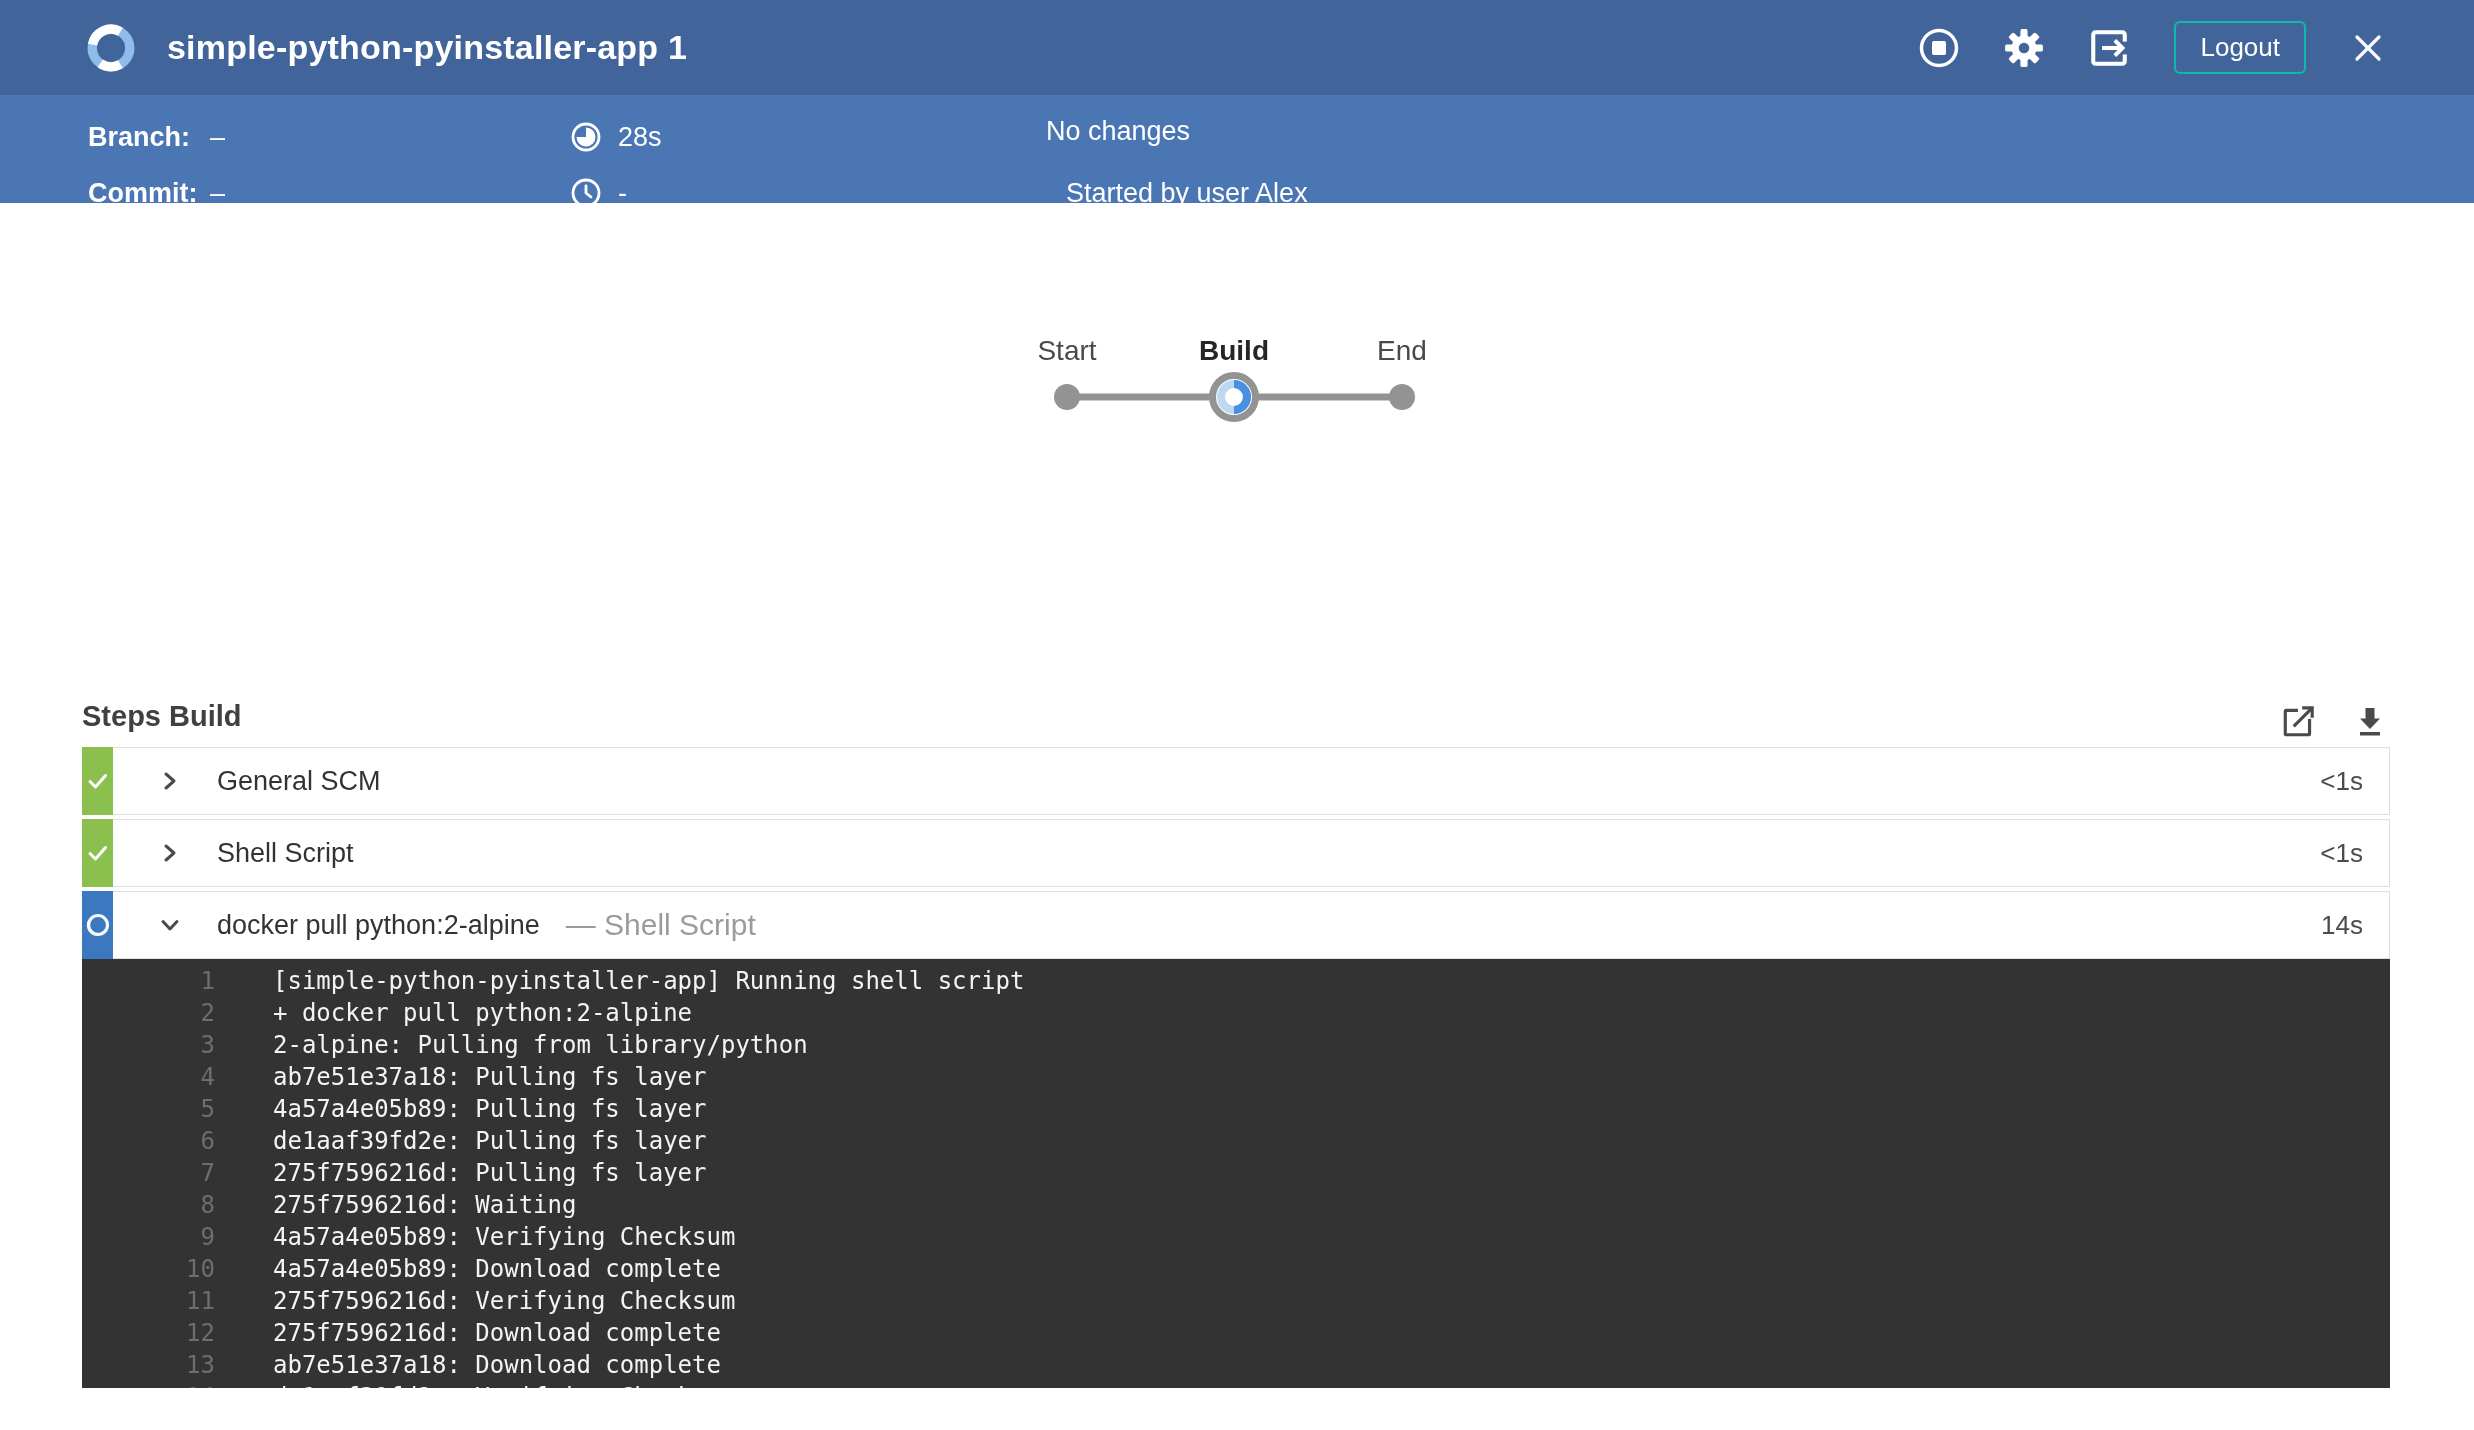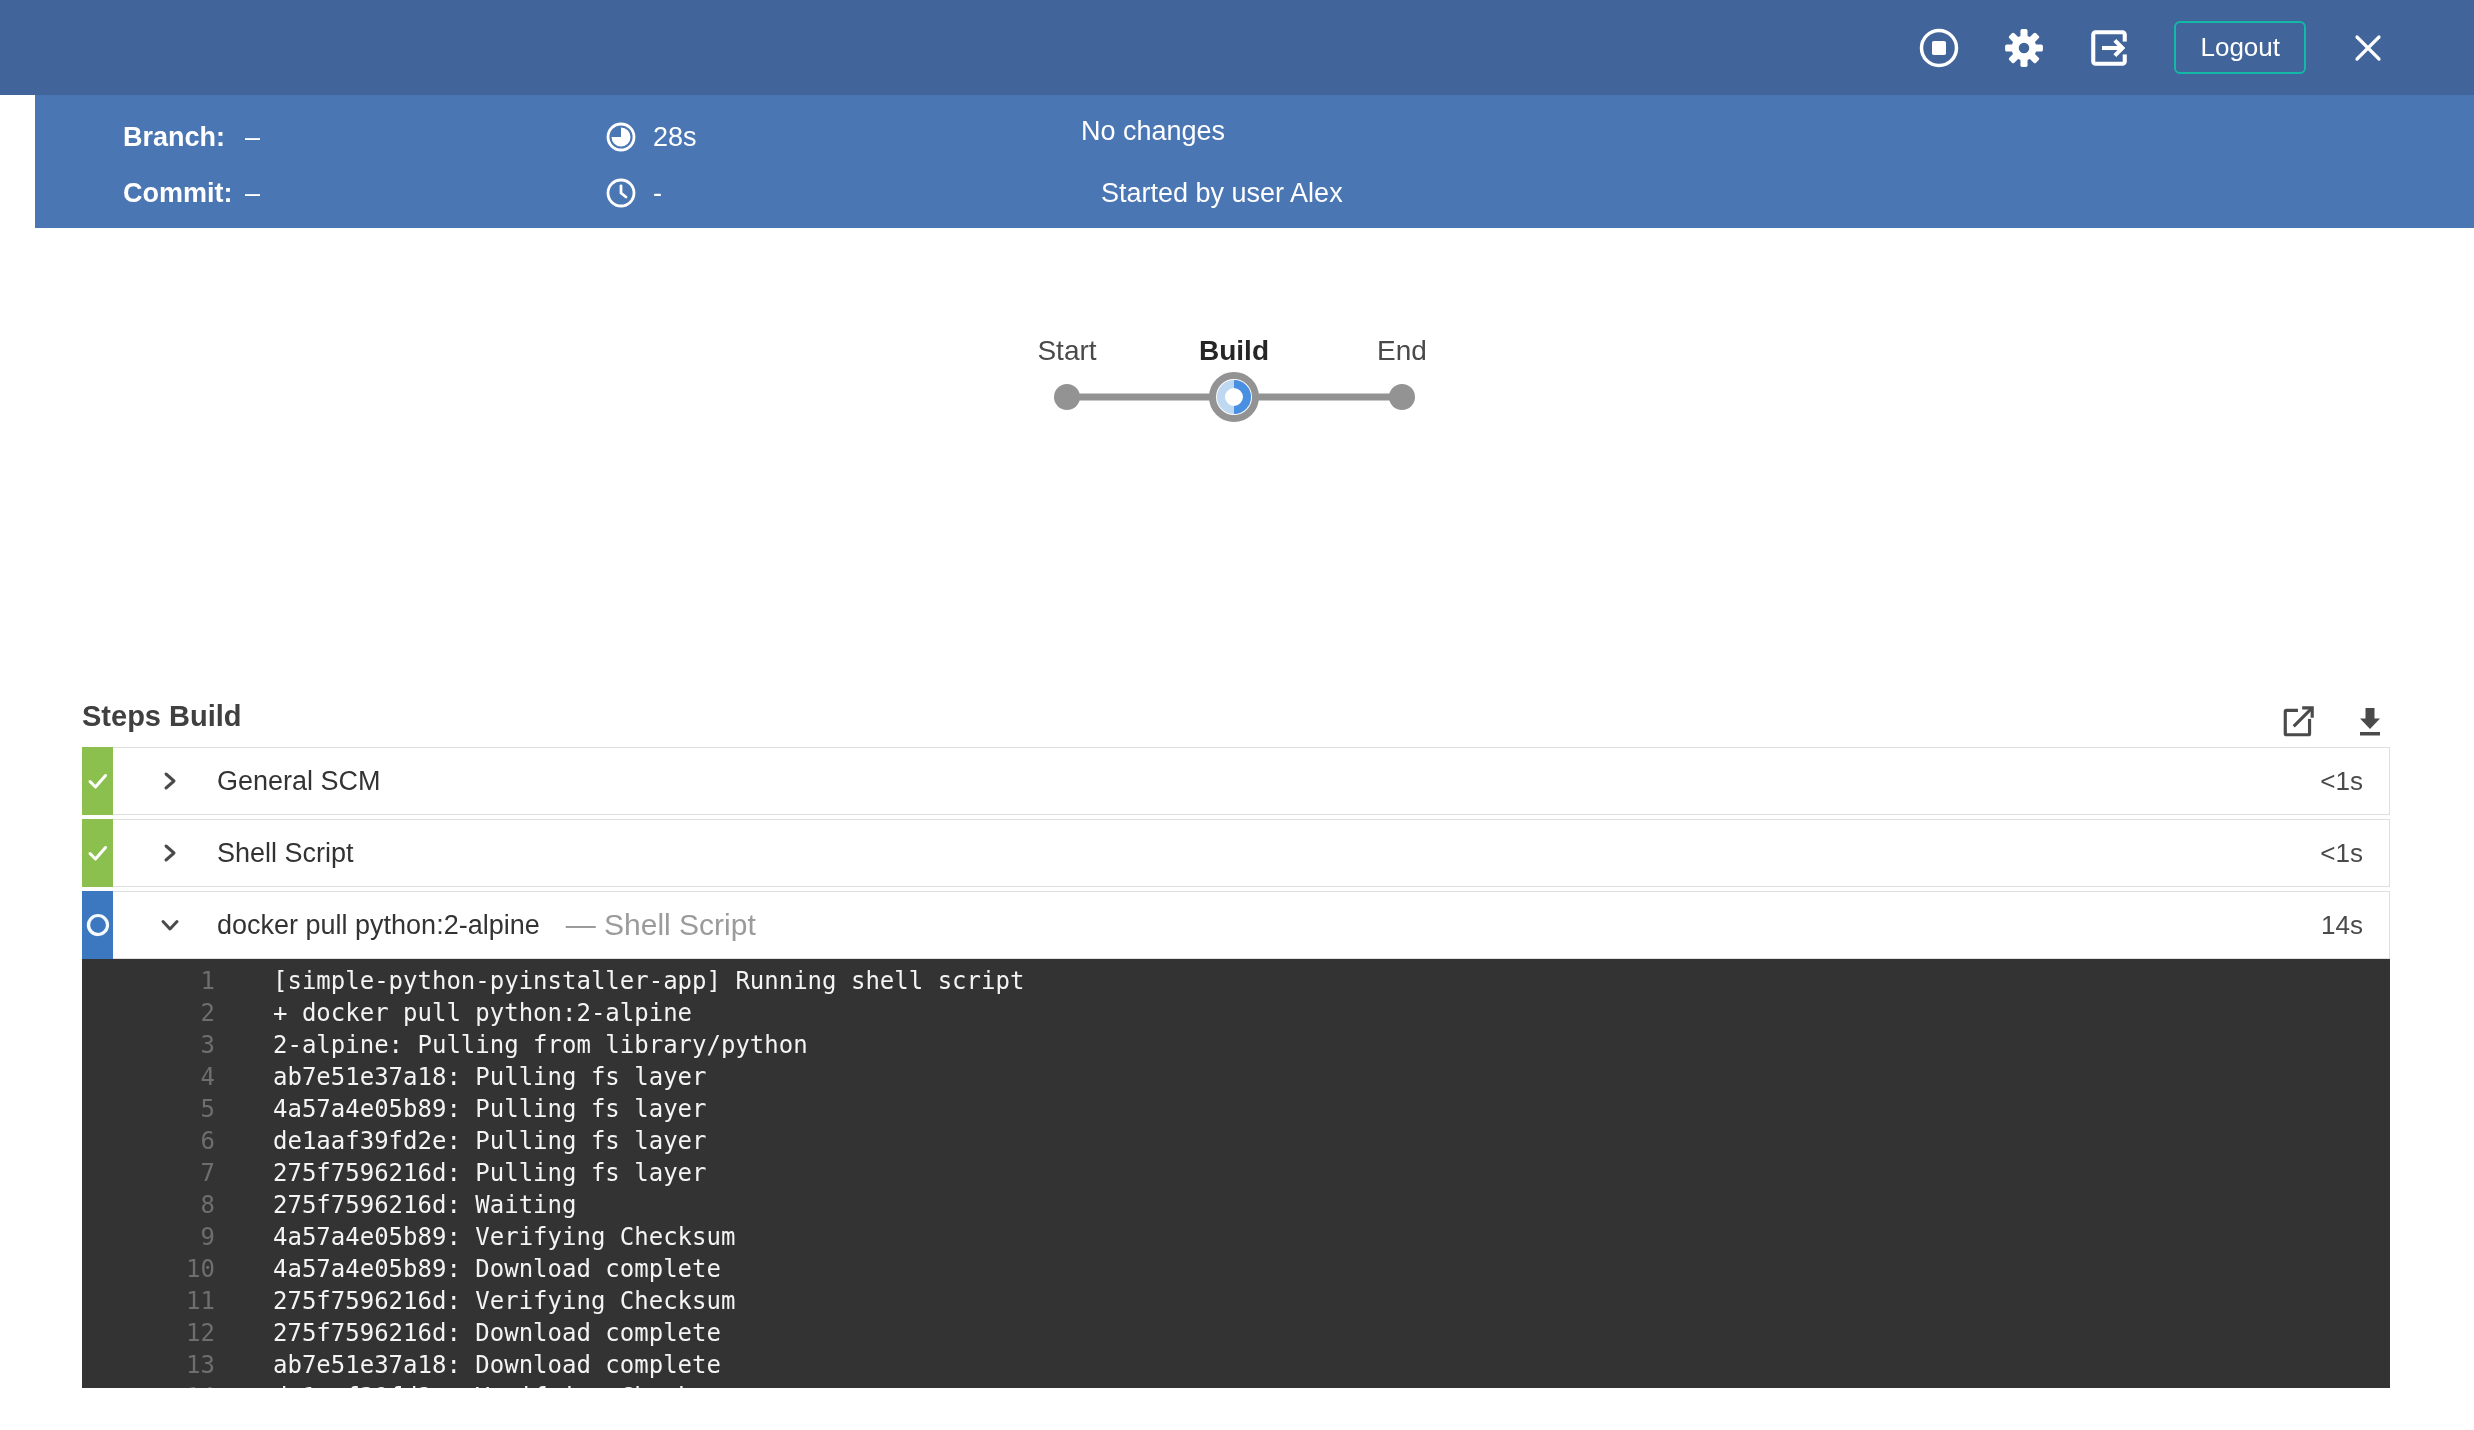--- a/index.html
+++ b/index.html
@@ -60,6 +60,14 @@
 <body>
 
 <div class="header">
+  <div class="brand">
+    <svg class="brand-spinner" width="52" height="52" viewBox="0 0 36 36">
+      <circle cx="18" cy="18" r="13" fill="none" stroke="#8FBCE8" stroke-width="6.5"></circle>
+      <path d="M5.2,15.7 A13,13 0 0 1 24.5,6.74" fill="none" stroke="#fff" stroke-width="6.5"></path>
+      <path d="M24.5,29.26 A13,13 0 0 1 10.55,28.65" fill="none" stroke="#fff" stroke-width="6.5"></path>
+    </svg>
+    <div class="title">simple-python-pyinstaller-app 1</div>
+  </div>
   <div class="spacer"></div>
   <div class="hicons">
     <div class="hicon">

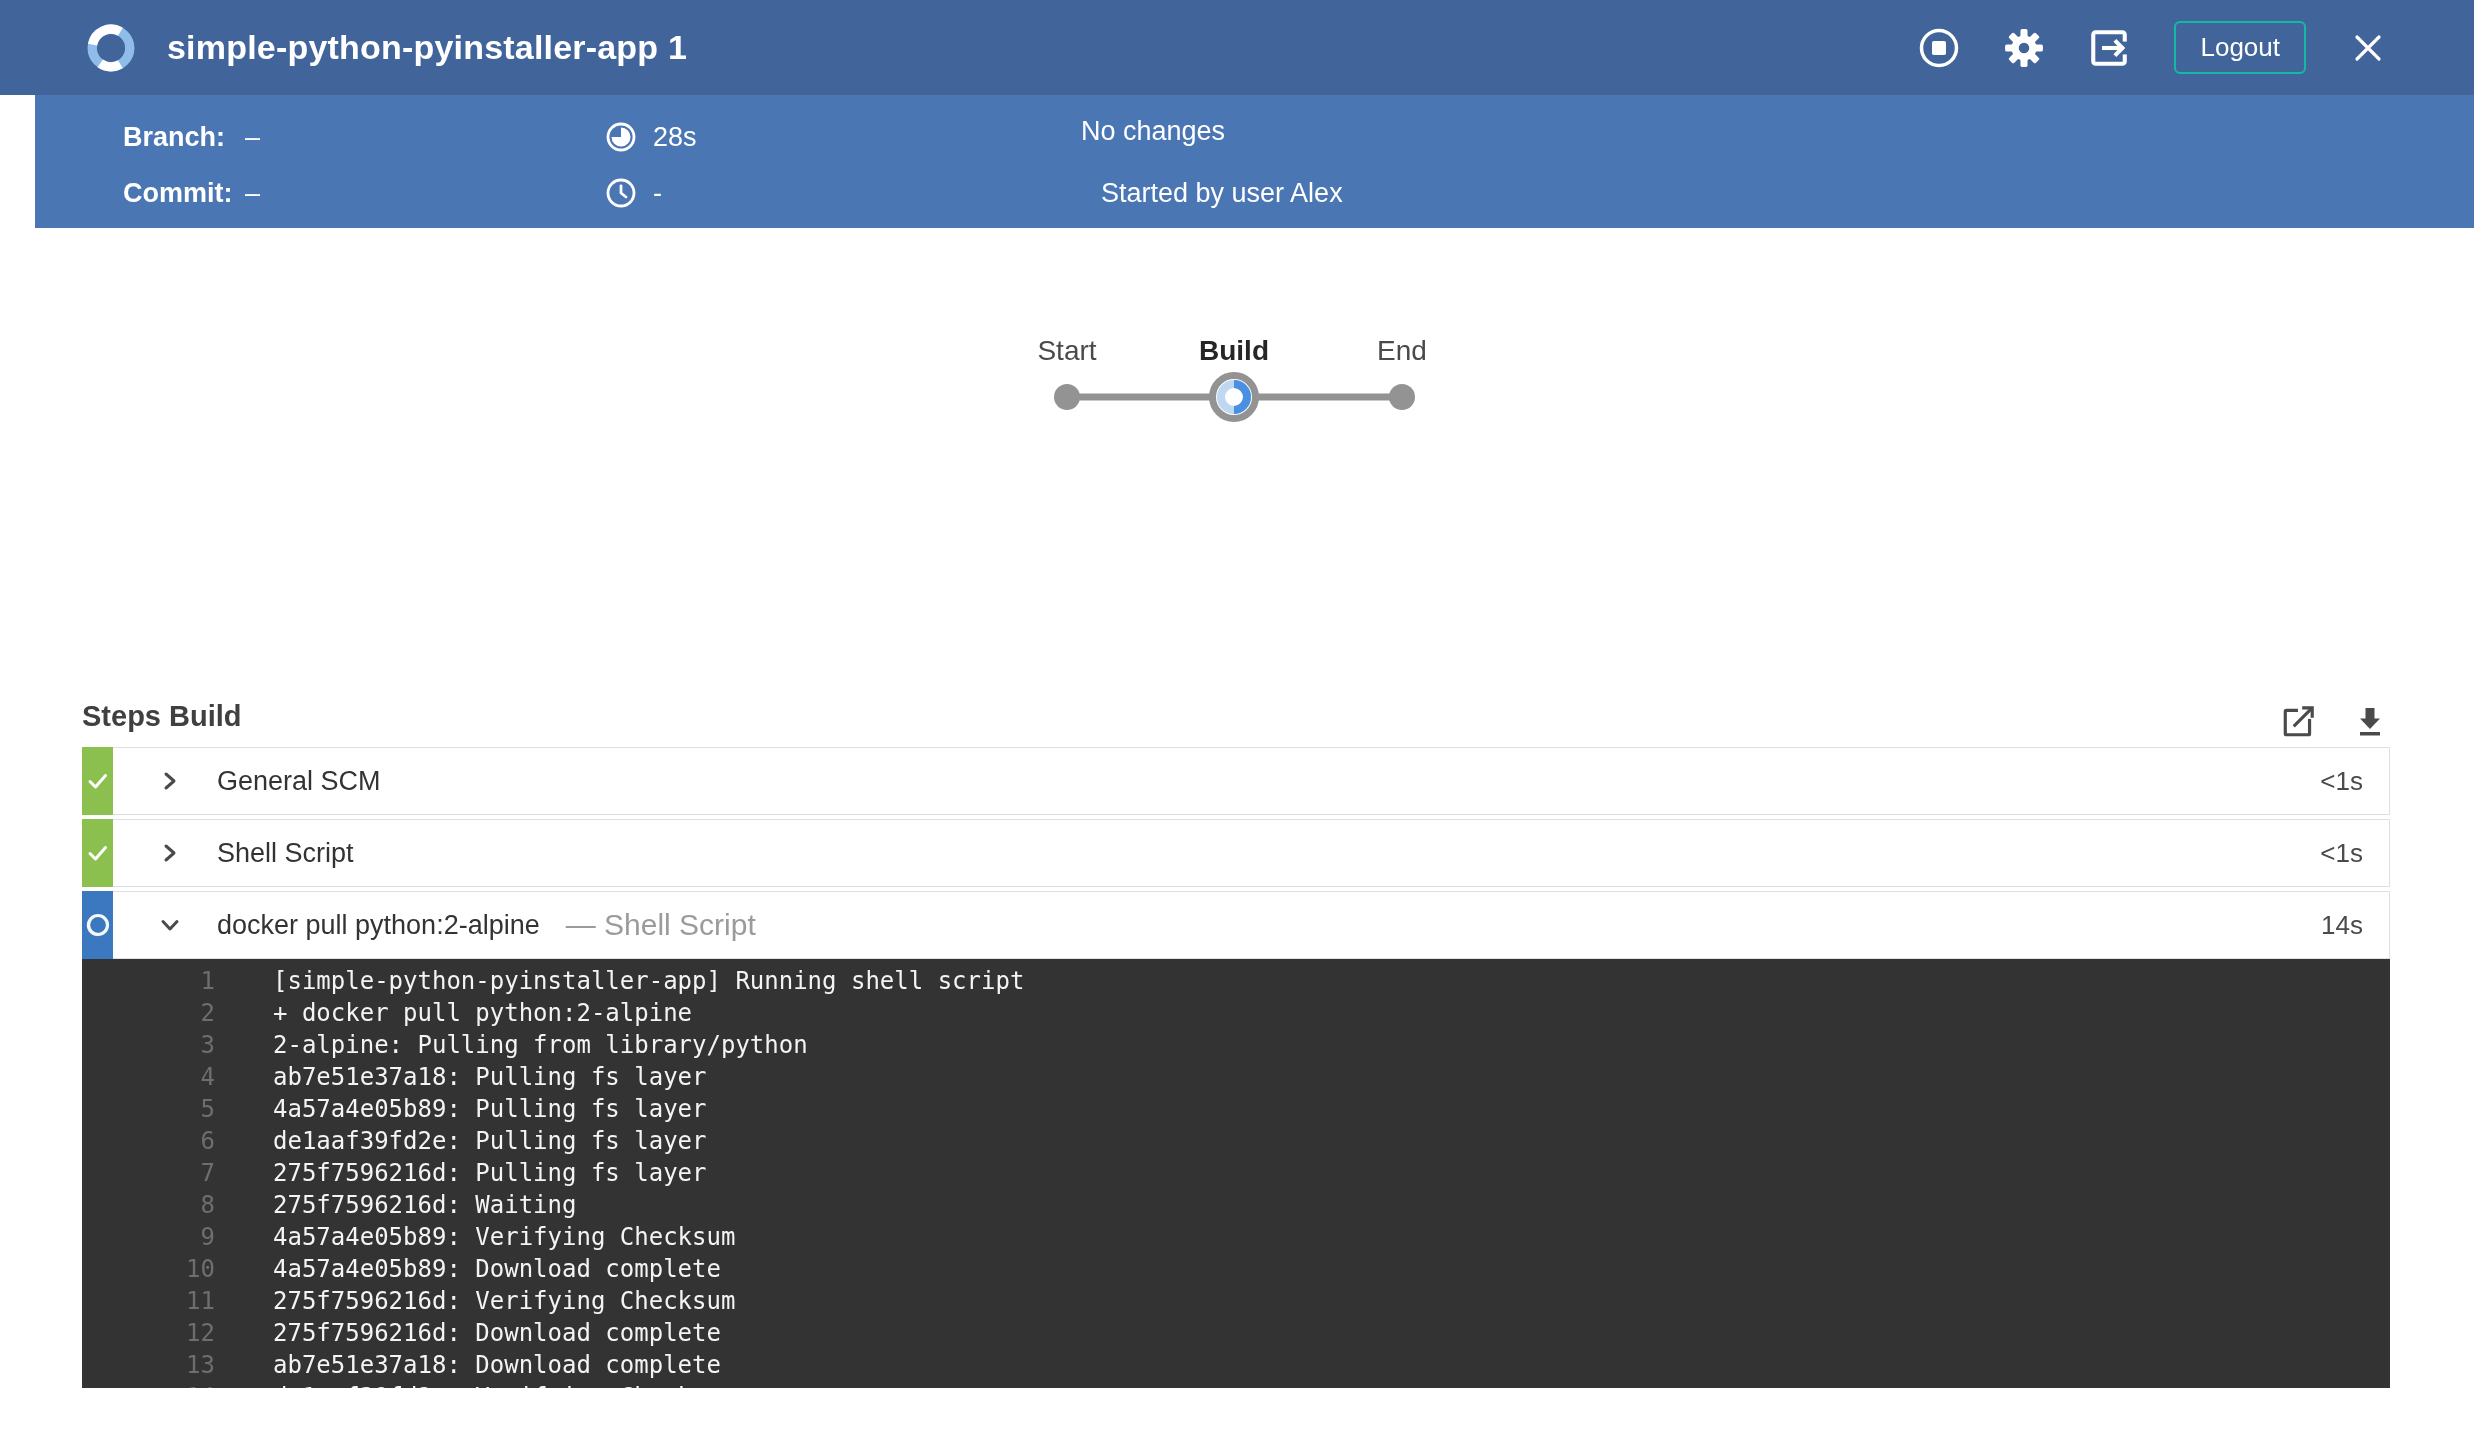--- a/index.html
+++ b/index.html
@@ -21,8 +21,8 @@
     padding:9px 24px; background:transparent; font-family:inherit; cursor:pointer; }
 
   
-  .subheader { height:133px; background:var(--subheader-bg,#4B76B4); position:relative;
-    color:#fff; font-size:27px;margin-left:35px; }
+  .subheader { height:108px; background:var(--subheader-bg,#4B76B4); position:relative;
+    color:#fff; font-size:27px; }
   .sh-item { position:absolute; display:flex; align-items:center; height:36px; }
   .sh-label { font-weight:bold; width:122px; }
   .sh-ico { margin-right:16px; display:flex; }

